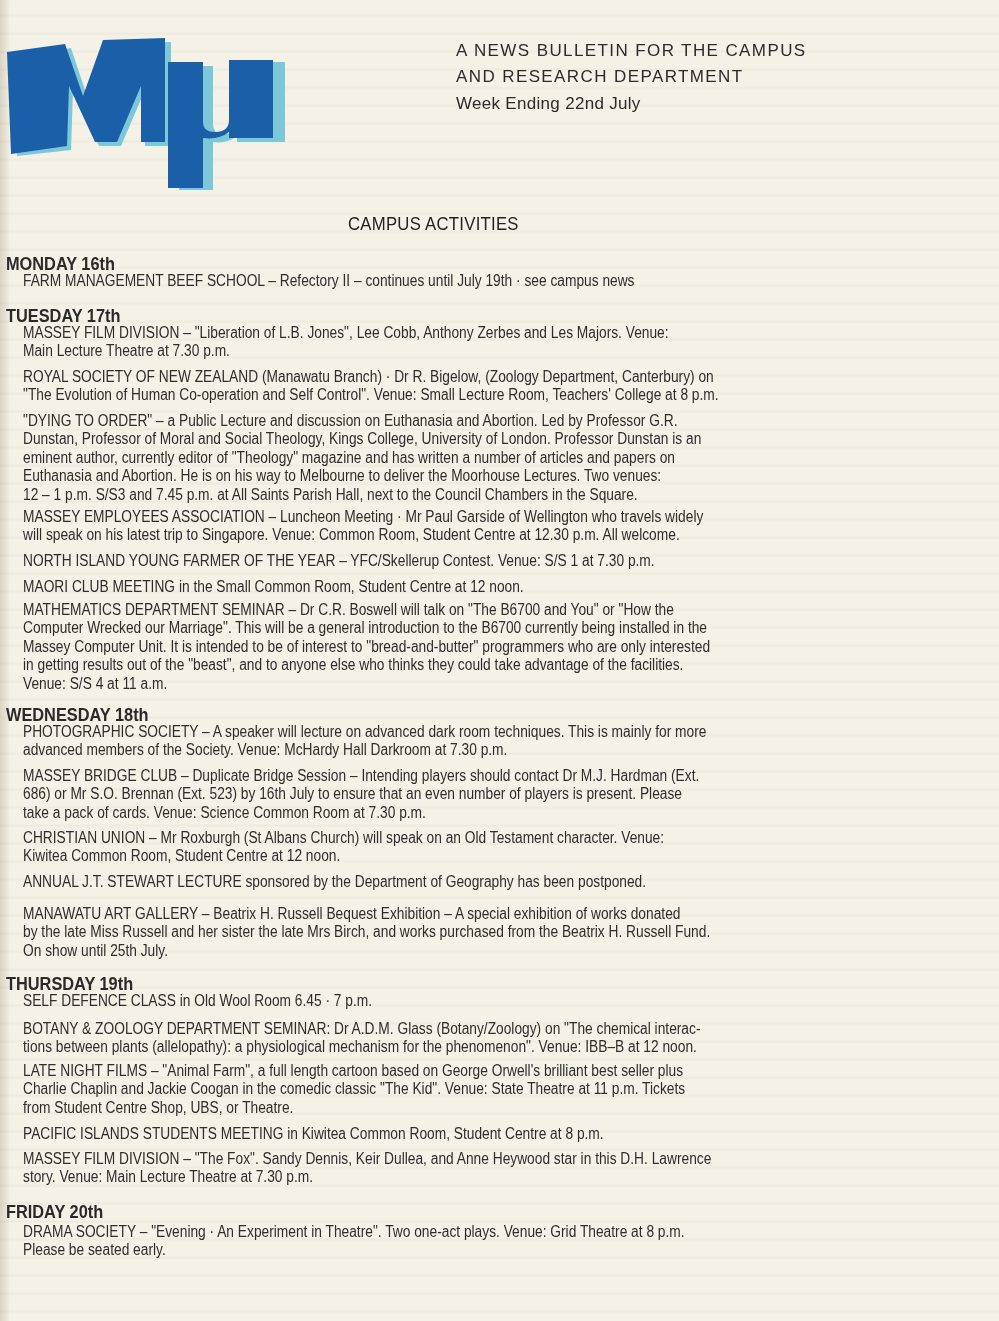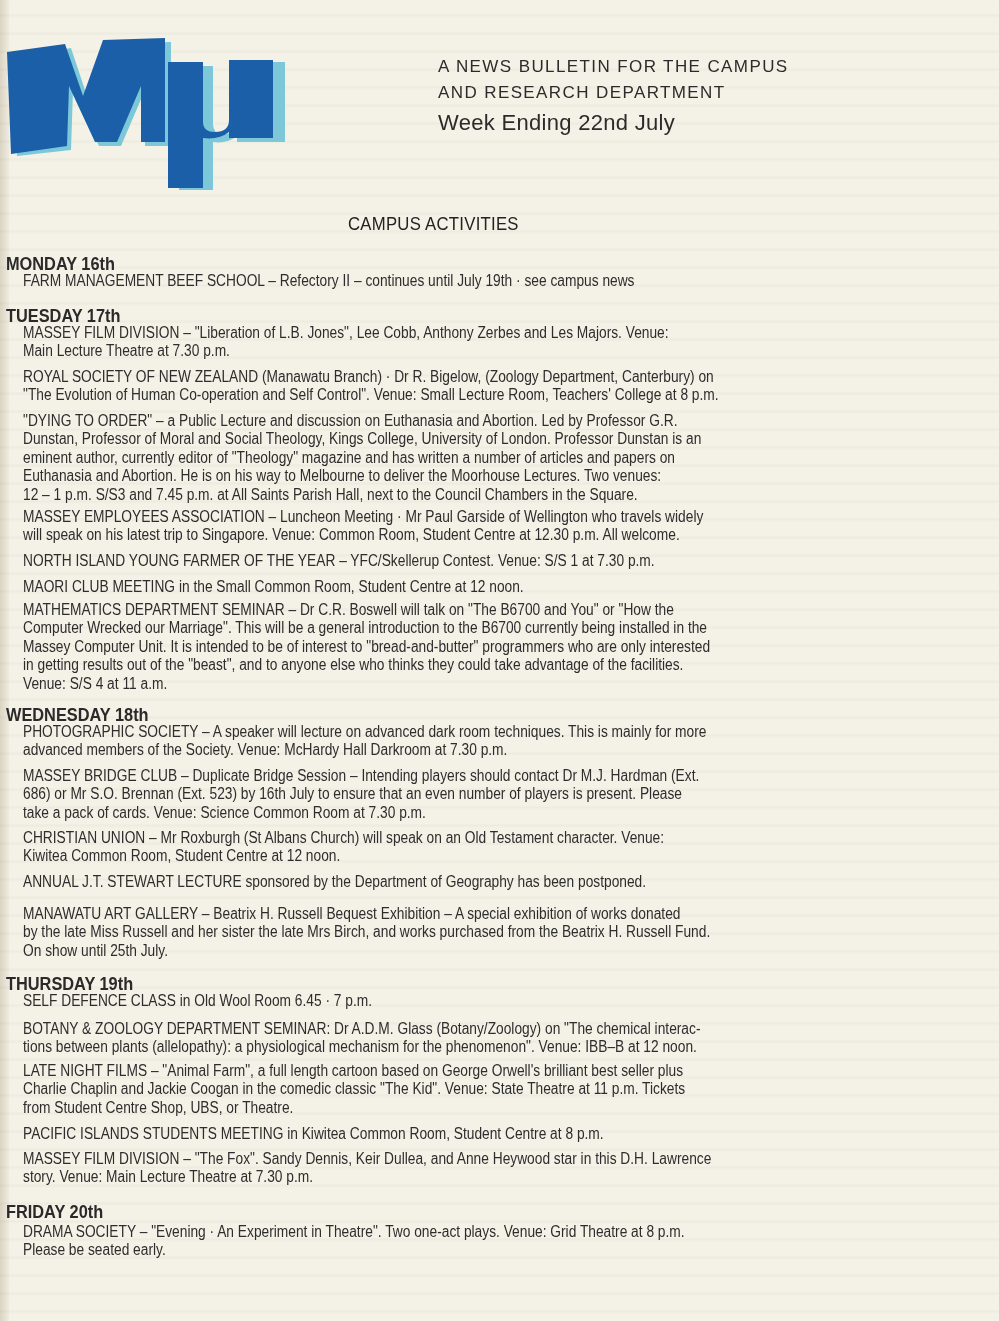--- a/index.html
+++ b/index.html
@@ -20,7 +20,7 @@
     pointer-events:none;
   }
   .logo { position:absolute; left:5px; top:38px; width:290px; height:160px; }
-  .masthead { position:absolute; left:438px; top:38px;margin-top:16px; }
+  .masthead { position:absolute; left:456px; top:38px; }
   .masthead .line {
     font-family:"Liberation Sans", sans-serif;
     font-size:17px; letter-spacing:1.4px; color:#2b2b2b; line-height:26px;

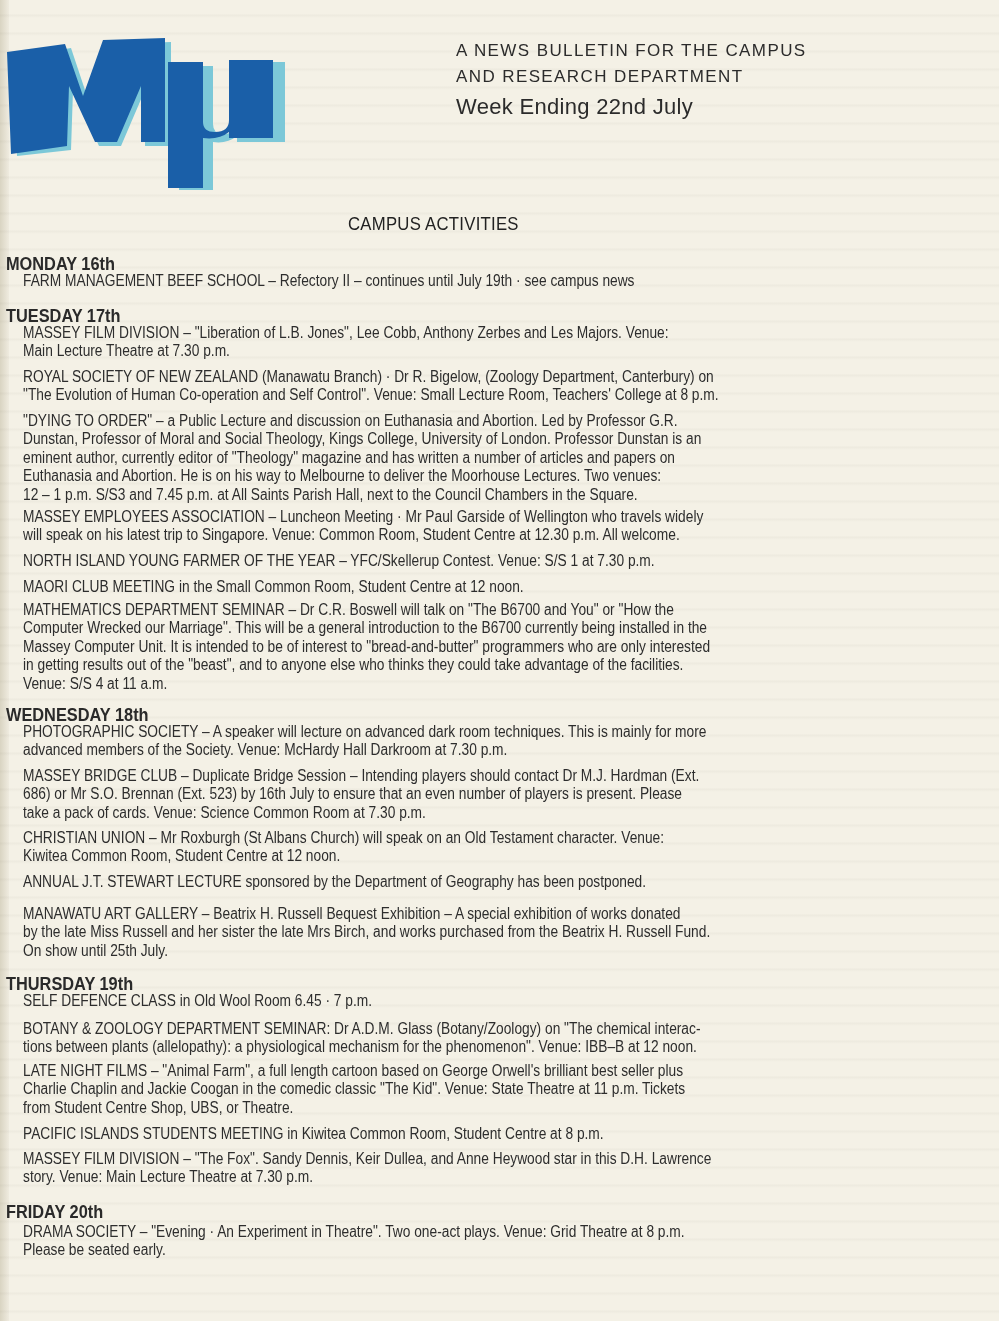--- a/index.html
+++ b/index.html
@@ -26,7 +26,7 @@
     font-size:17px; letter-spacing:1.4px; color:#2b2b2b; line-height:26px;
   }
   .masthead .week {
-    font-size:22px; letter-spacing:0.3px; color:#2b2b2b; margin-top:4px;
+    font-size:17px; letter-spacing:0.3px; color:#2b2b2b; margin-top:4px;
   }
   .section-title {
     position:absolute; left:348px; top:213px;

